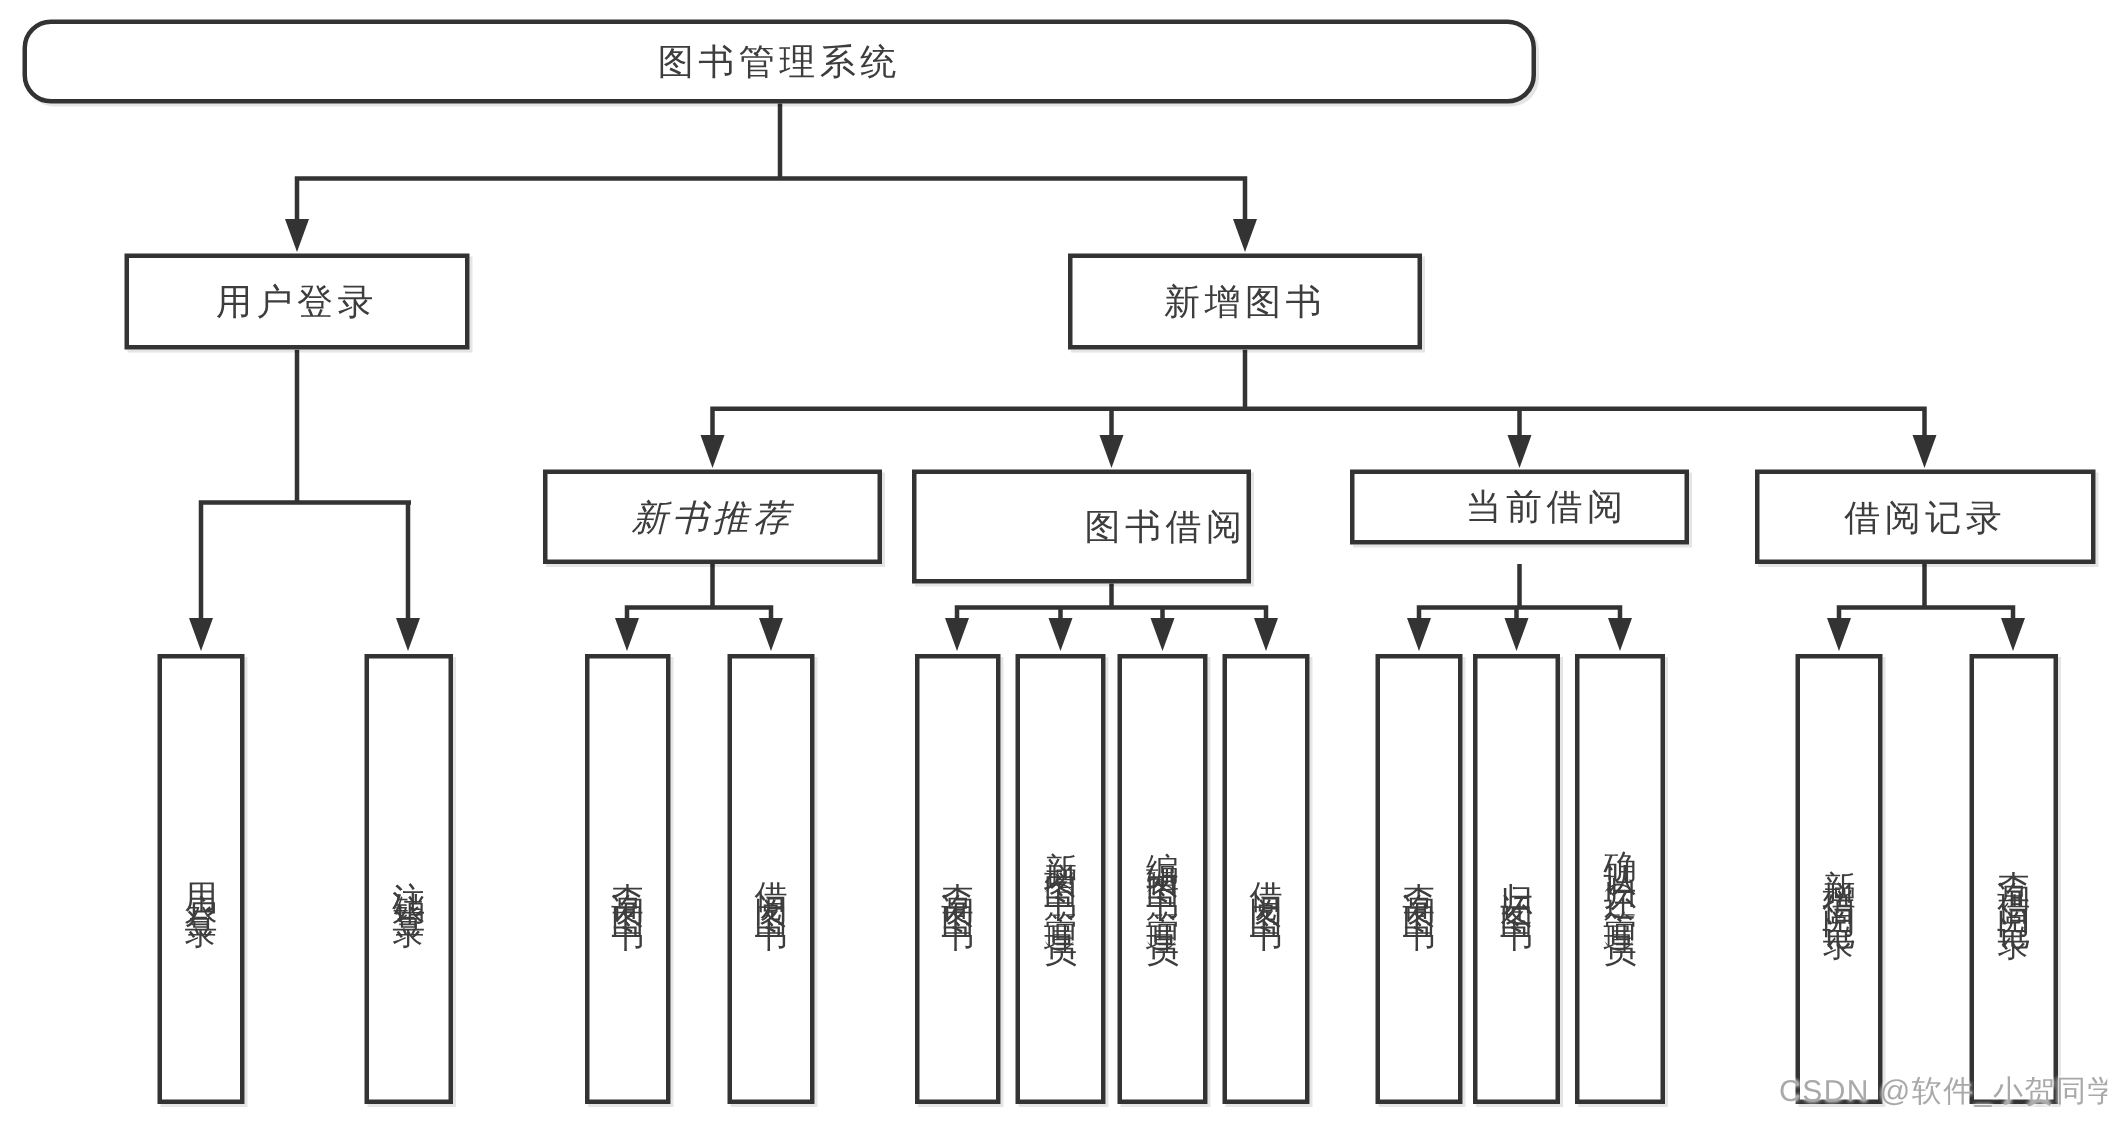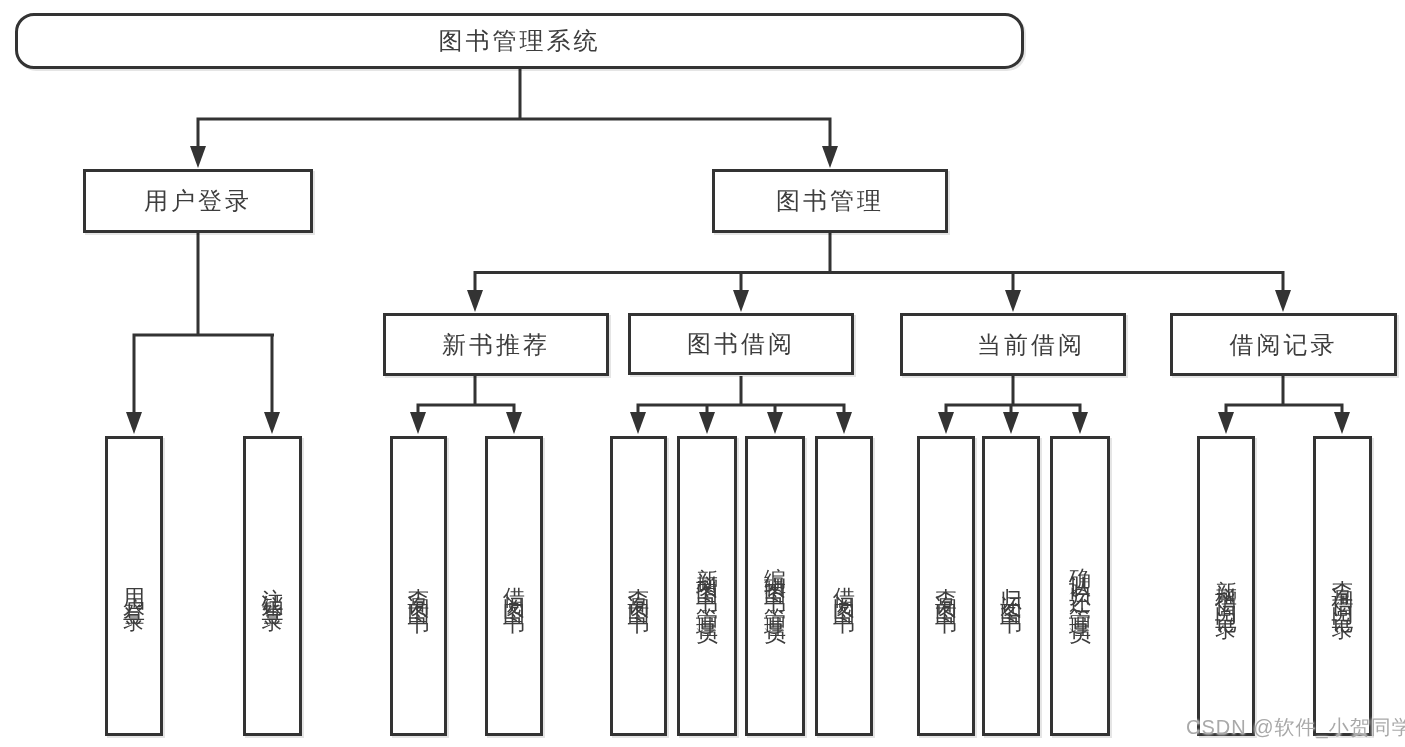--- a/index.html
+++ b/index.html
@@ -111,7 +111,7 @@
     <span class="hlabel">用户登录</span>
   </div>
   <div class="box" style="left:712px; top:169px; width:236px; height:64px;">
-    <span class="hlabel">图书管理</span>
+    <span class="hlabel">新增图书</span>
   </div>
 
   <div class="box" style="left:383px; top:313px; width:226px; height:63px;">

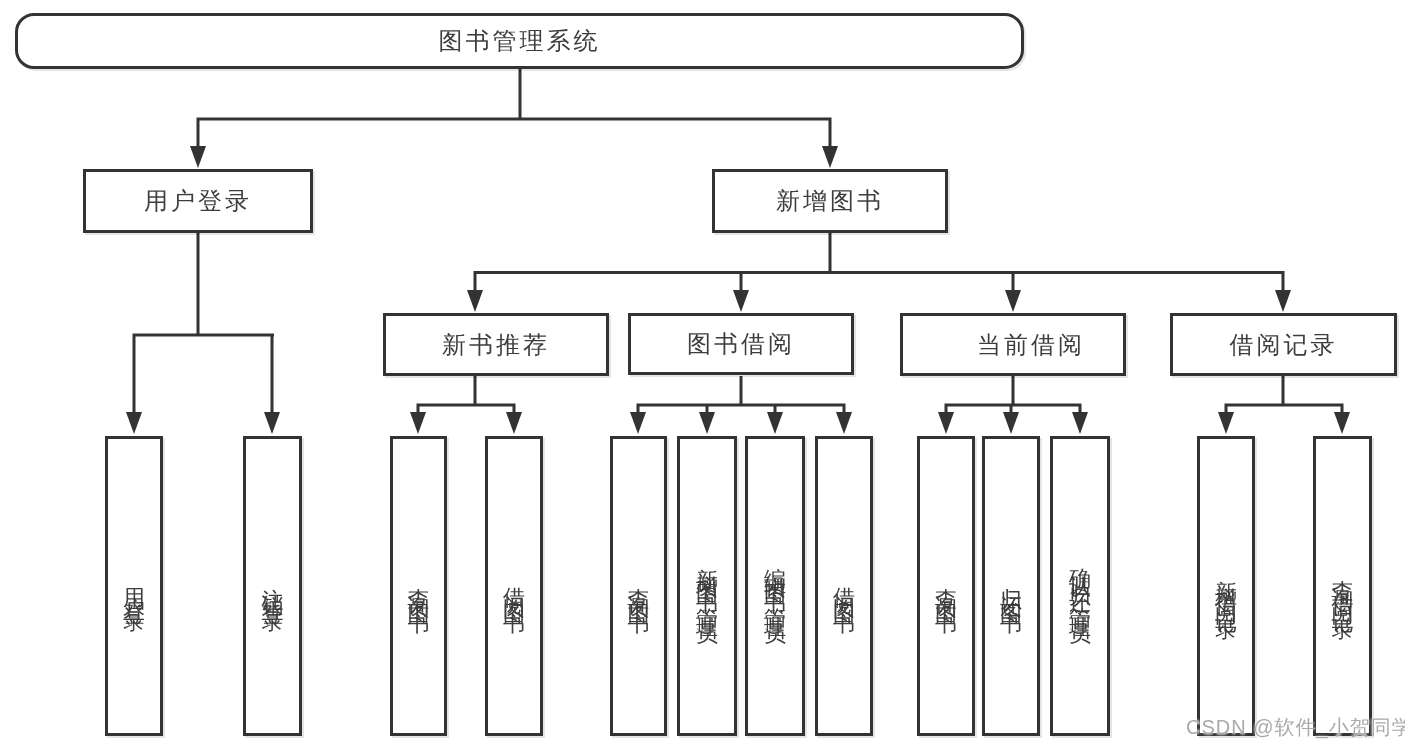--- a/index.html
+++ b/index.html
@@ -114,7 +114,7 @@
     <span class="hlabel">新增图书</span>
   </div>
 
-  <div class="box" style="left:383px; top:313px; width:226px; height:63px;">
+  <div class="box" style="left:362px; top:313px; width:226px; height:63px;font-style:italic;">
     <span class="hlabel">新书推荐</span>
   </div>
   <div class="box" style="left:628px; top:313px; width:226px; height:62px;">

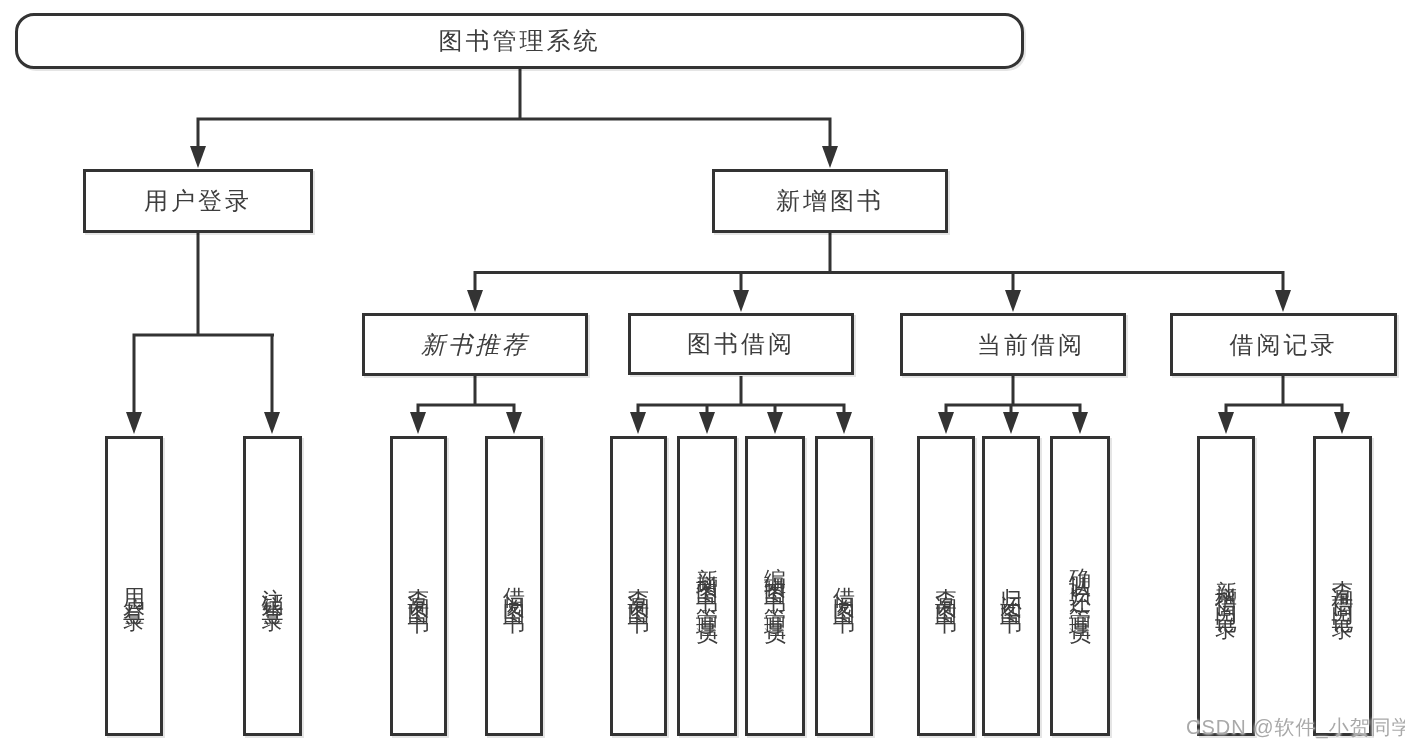--- a/index.html
+++ b/index.html
@@ -117,7 +117,7 @@
   <div class="box" style="left:362px; top:313px; width:226px; height:63px;font-style:italic;">
     <span class="hlabel">新书推荐</span>
   </div>
-  <div class="box" style="left:628px; top:313px; width:226px; height:62px;">
+  <div class="box" style="left:608px; top:313px; width:226px; height:76px;justify-content:flex-end;">
     <span class="hlabel">图书借阅</span>
   </div>
   <div class="box" style="left:900px; top:313px; width:226px; height:63px;padding-left:36px;">

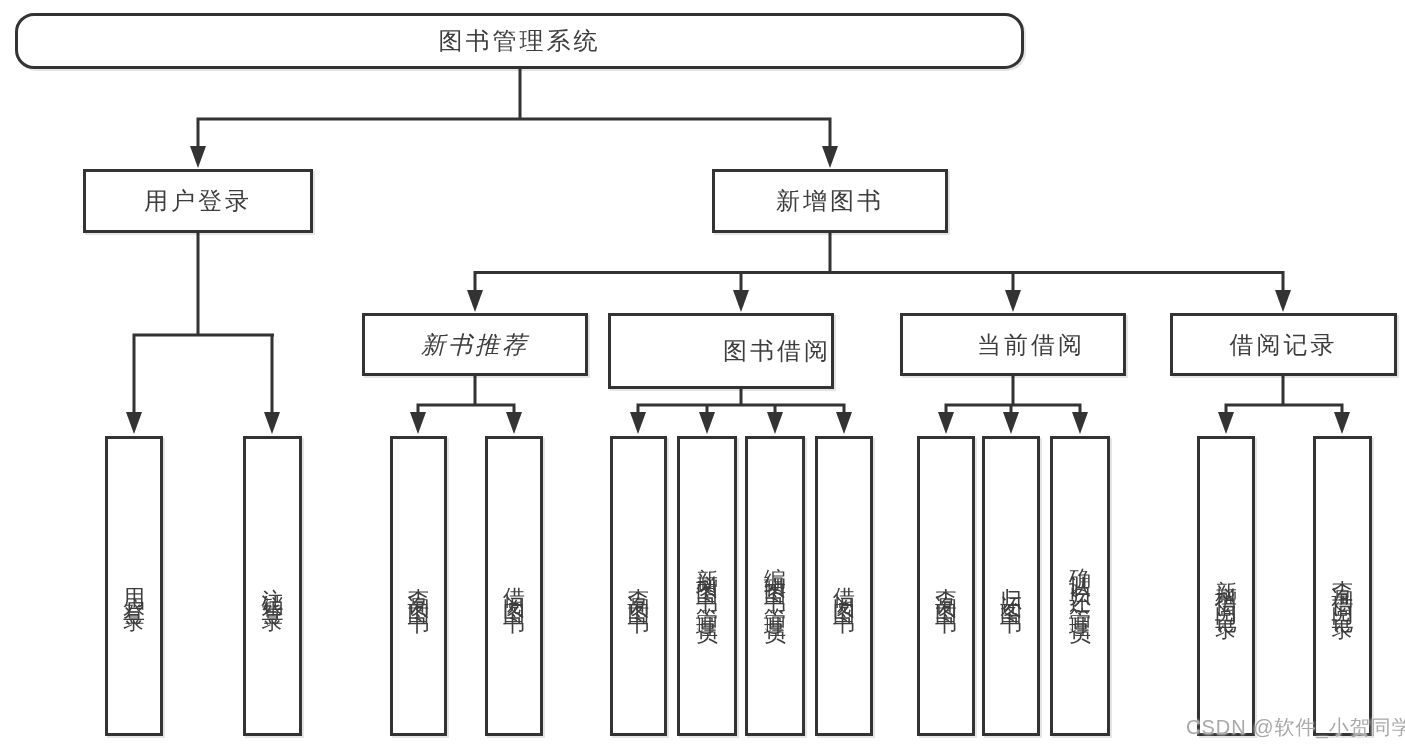--- a/index.html
+++ b/index.html
@@ -120,7 +120,7 @@
   <div class="box" style="left:608px; top:313px; width:226px; height:76px;justify-content:flex-end;">
     <span class="hlabel">图书借阅</span>
   </div>
-  <div class="box" style="left:900px; top:313px; width:226px; height:63px;padding-left:36px;">
+  <div class="box" style="left:900px; top:313px; width:226px; height:50px;padding-left:36px;">
     <span class="hlabel">当前借阅</span>
   </div>
   <div class="box" style="left:1170px; top:313px; width:227px; height:63px;">

